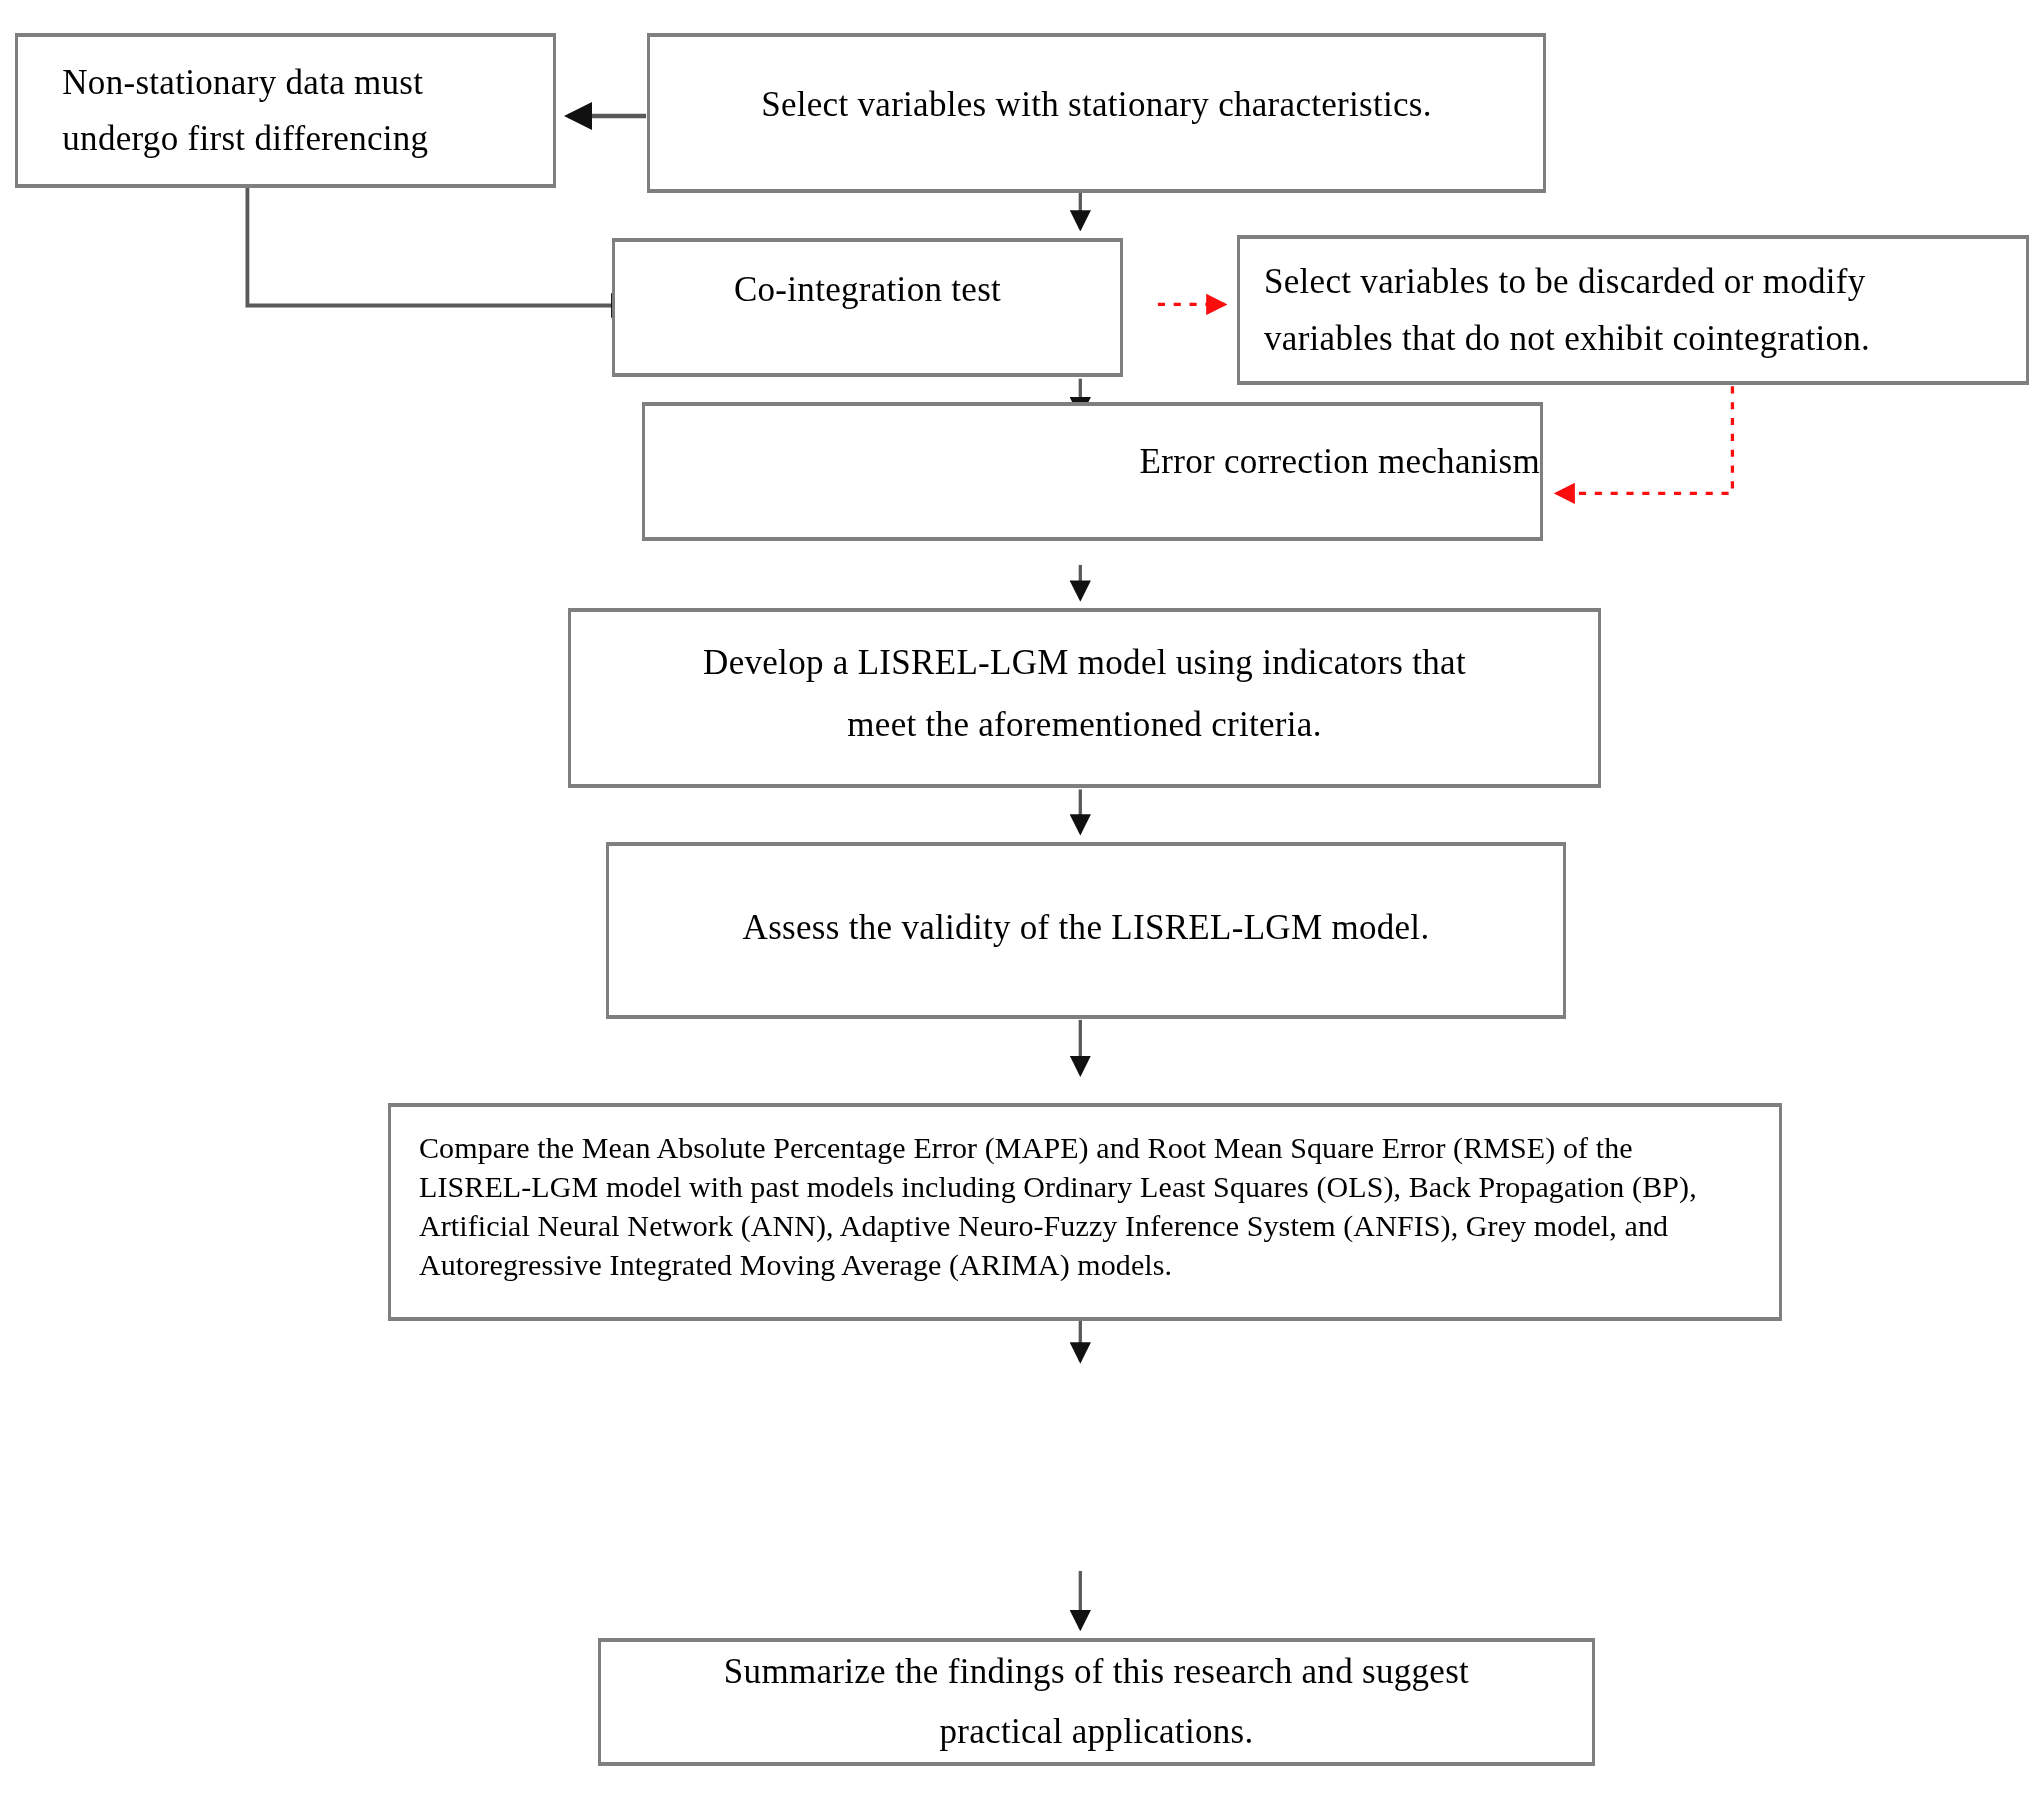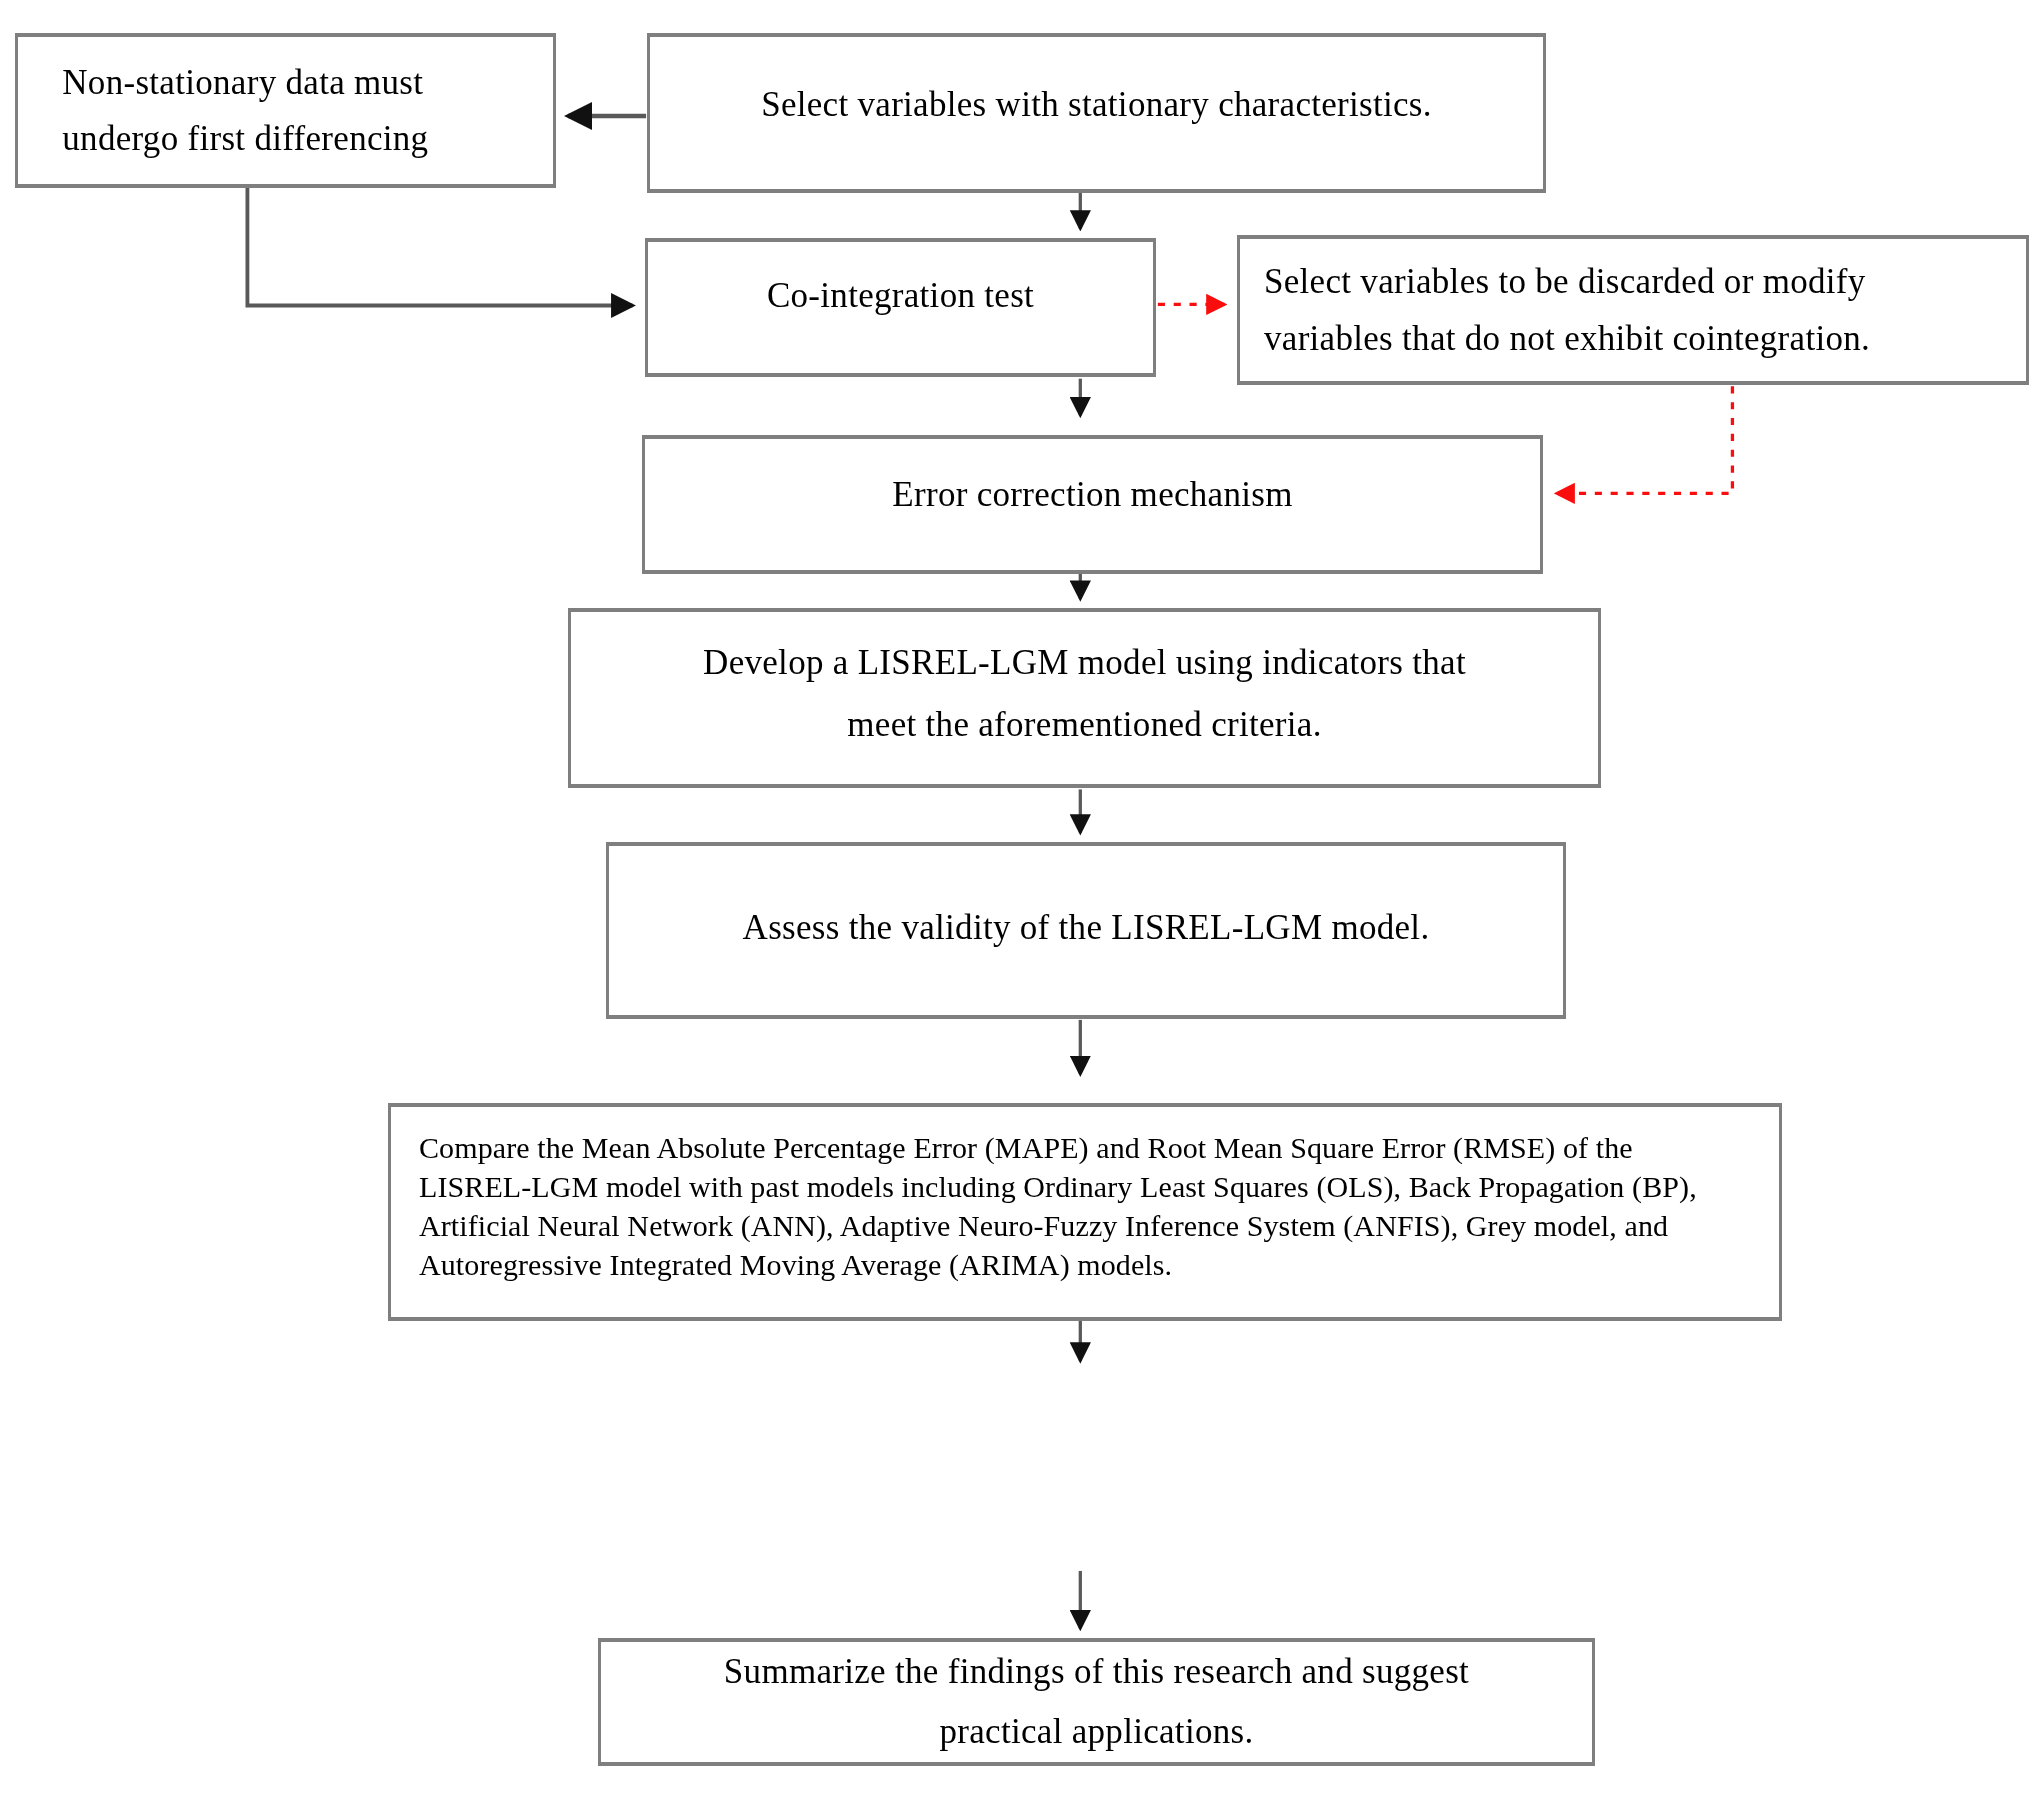--- a/index.html
+++ b/index.html
@@ -53,8 +53,8 @@
   }
   
   #box-cointegration {
-    left: 645px; top: 238px; width: 511px; height: 139px;
-    padding-top: 26px;
+    left: 612px; top: 238px; width: 511px; height: 139px;
+    padding-top: 20px;
     text-align: center;
   }
   

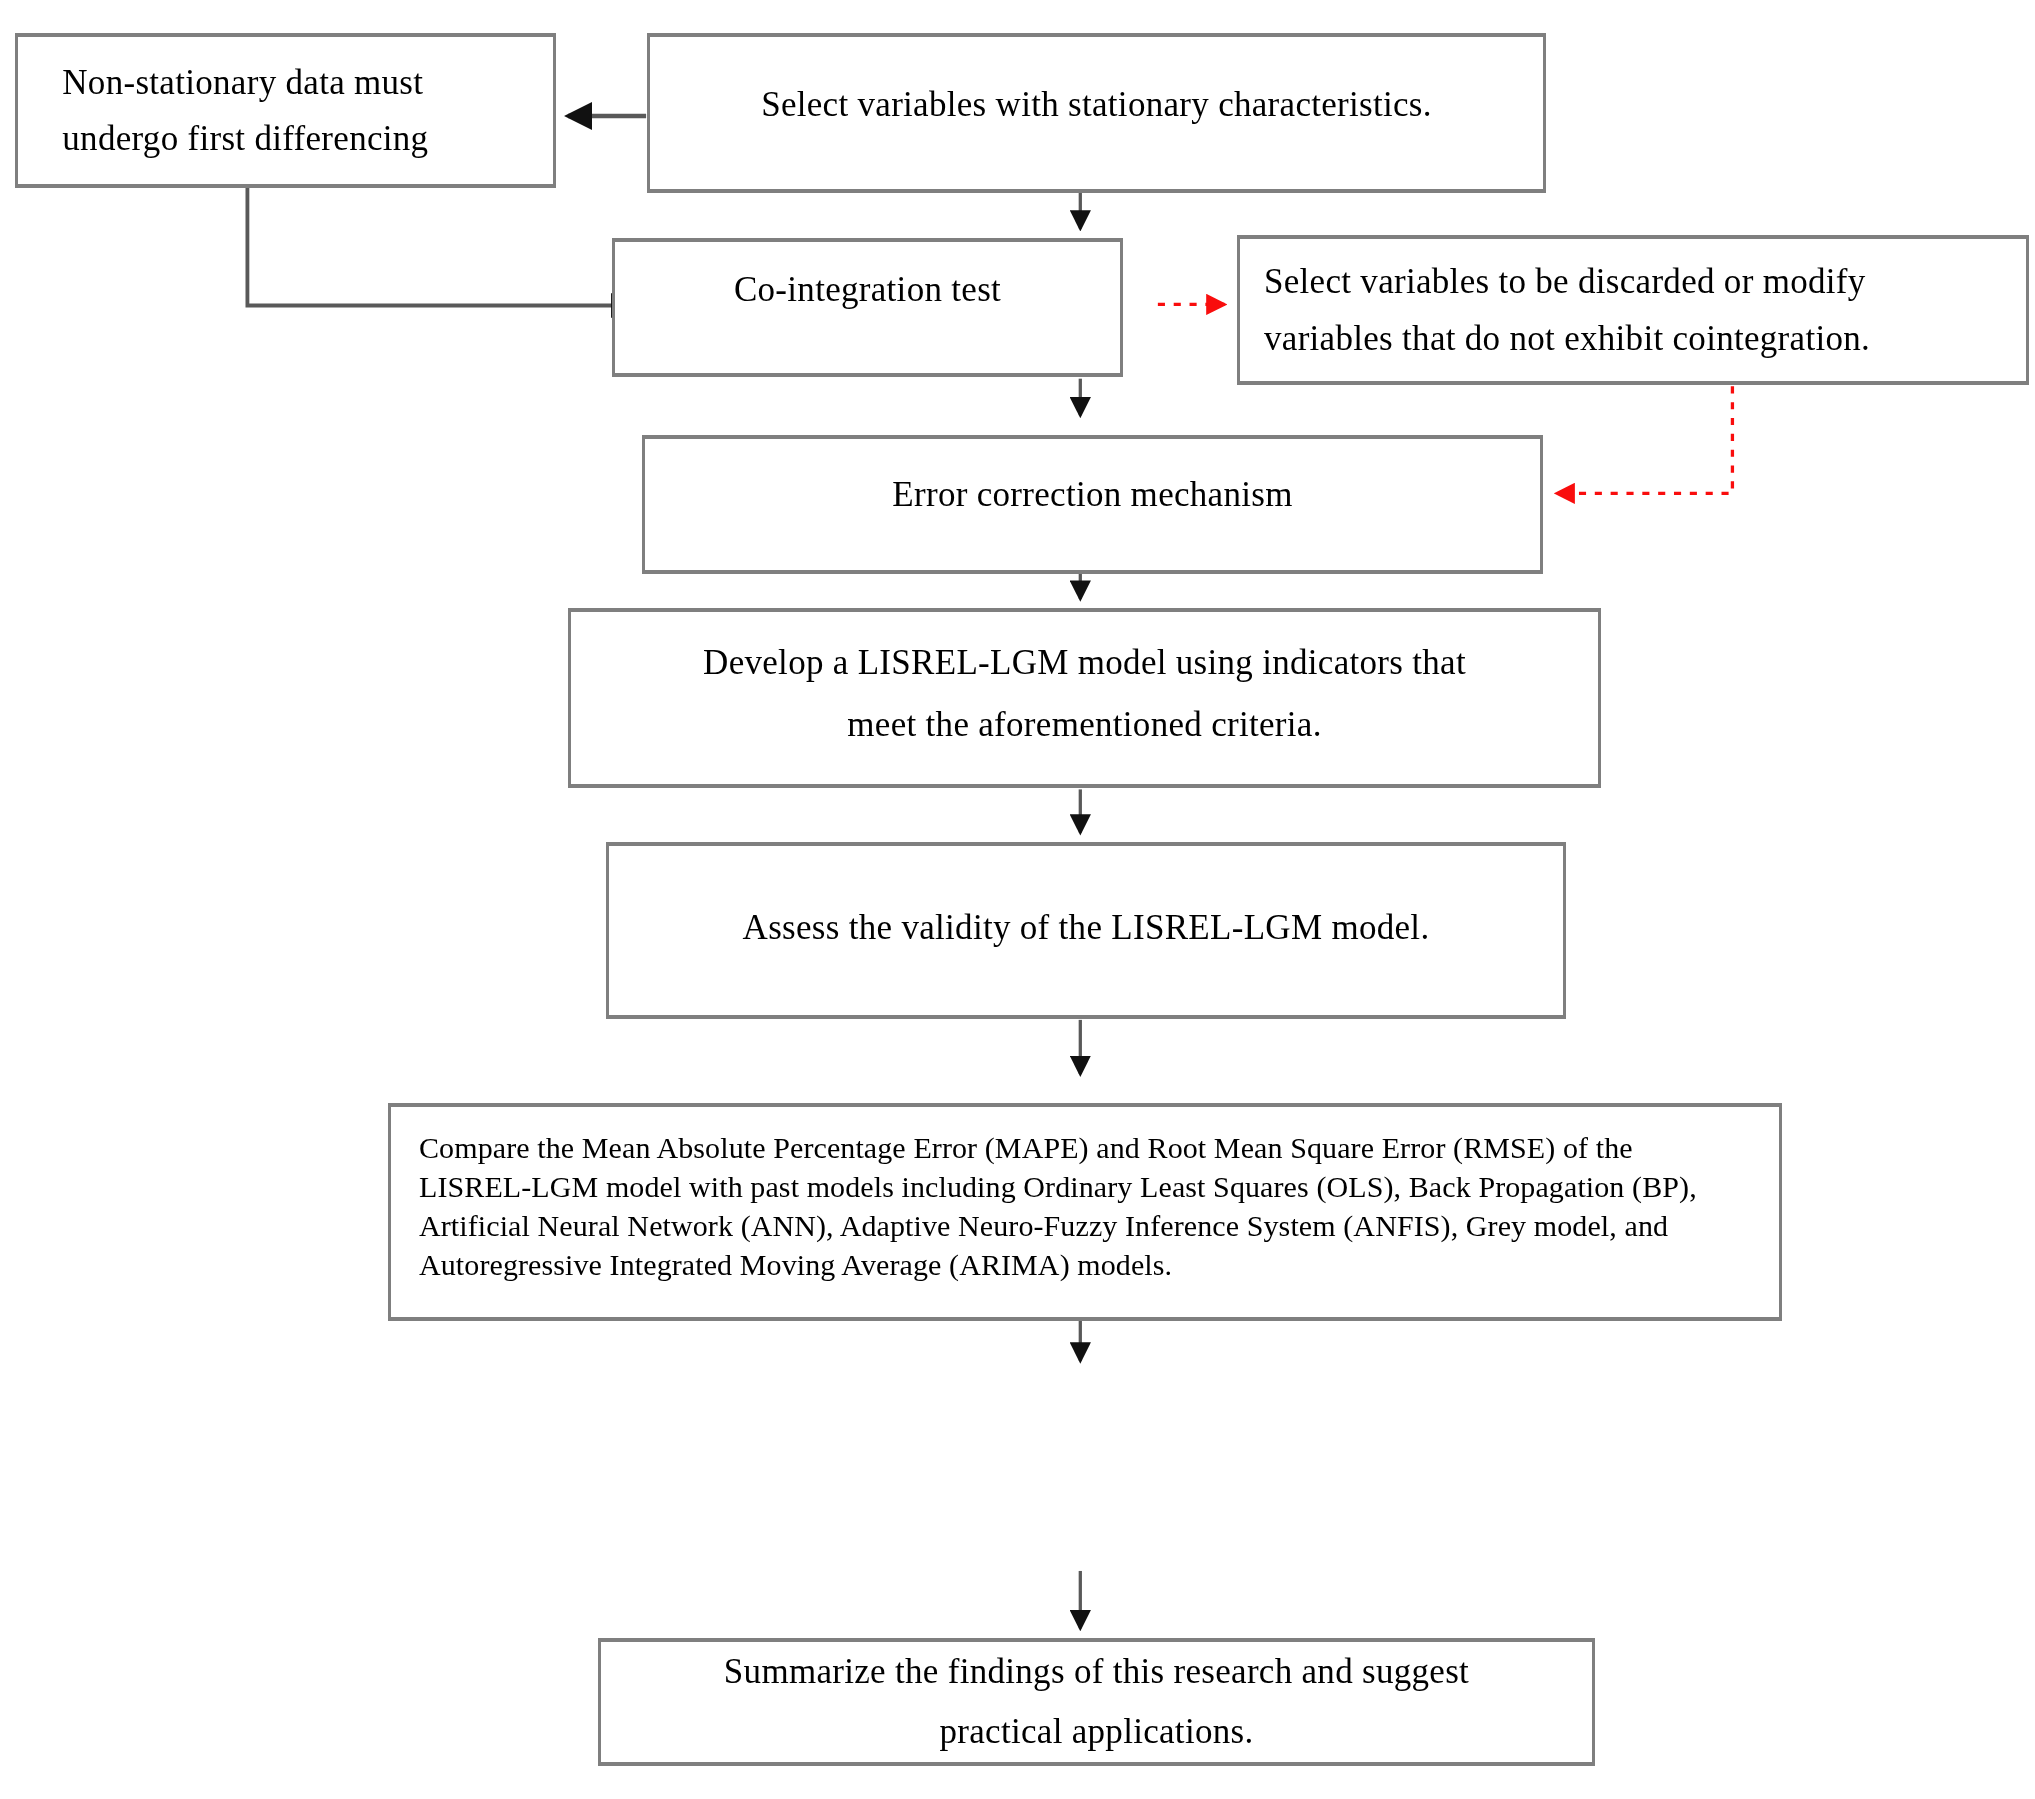--- a/index.html
+++ b/index.html
@@ -67,9 +67,9 @@
   }
   
   #box-error-correction {
-    left: 642px; top: 435px; width: 901px; height: 139px;
+    left: 642px; top: 402px; width: 901px; height: 139px;
     padding-top: 28px;
-    text-align: center;
+    text-align: right;
   }
   
   #box-develop-model {

